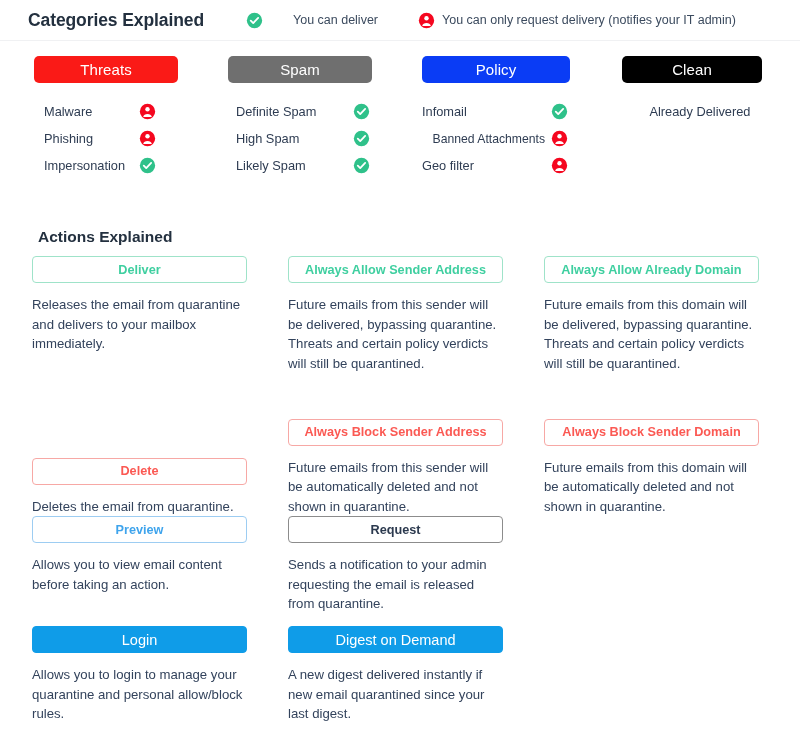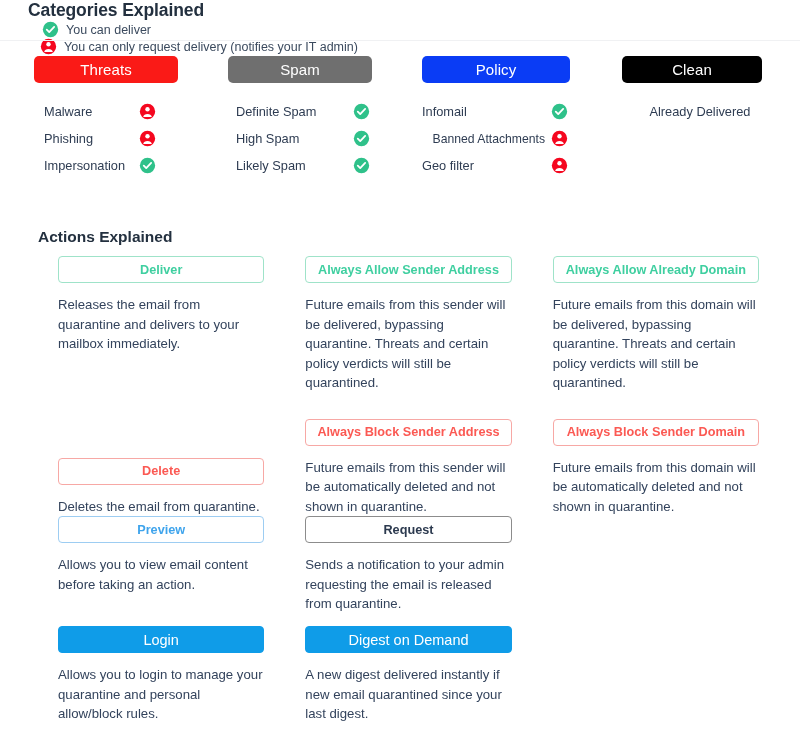--- a/index.html
+++ b/index.html
@@ -23,7 +23,7 @@
     width: 800px;
     height: 40px;
     display: flex;
-    flex-direction: column;
+    align-items: center;
   }
   .legend-title {
     margin-left: 28px;

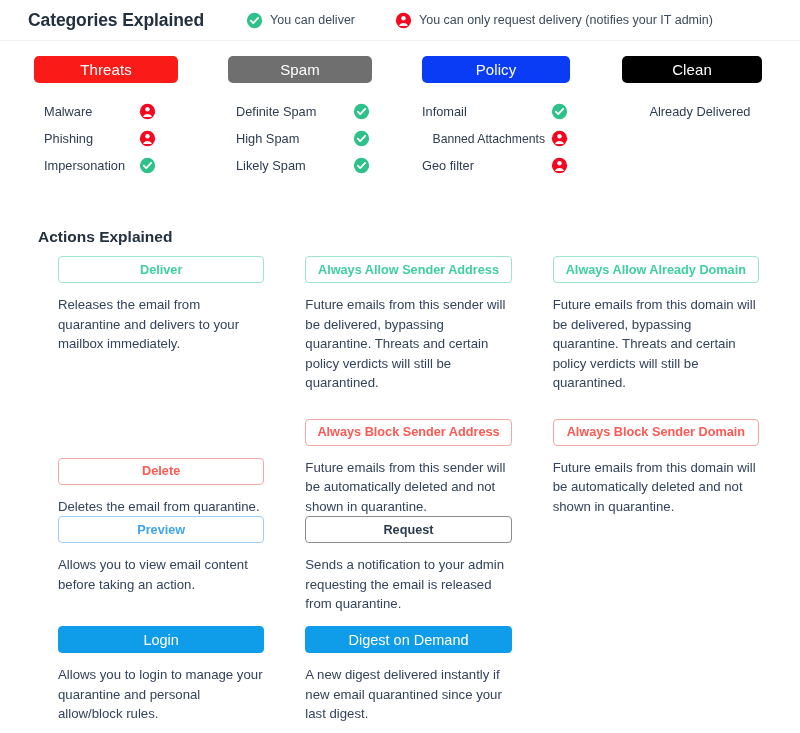--- a/index.html
+++ b/index.html
@@ -38,7 +38,7 @@
     font-size: 12.5px;
     color: #3b4a5e;
   }
-  .legend-item.first { margin-left: 42px; }
+  .legend-item.first { margin-left: 42px; gap: 23px; }
   .legend-item.second { margin-left: 40px; }
   .legend-item .legend-text { margin-left: 7px; white-space: nowrap; }
 

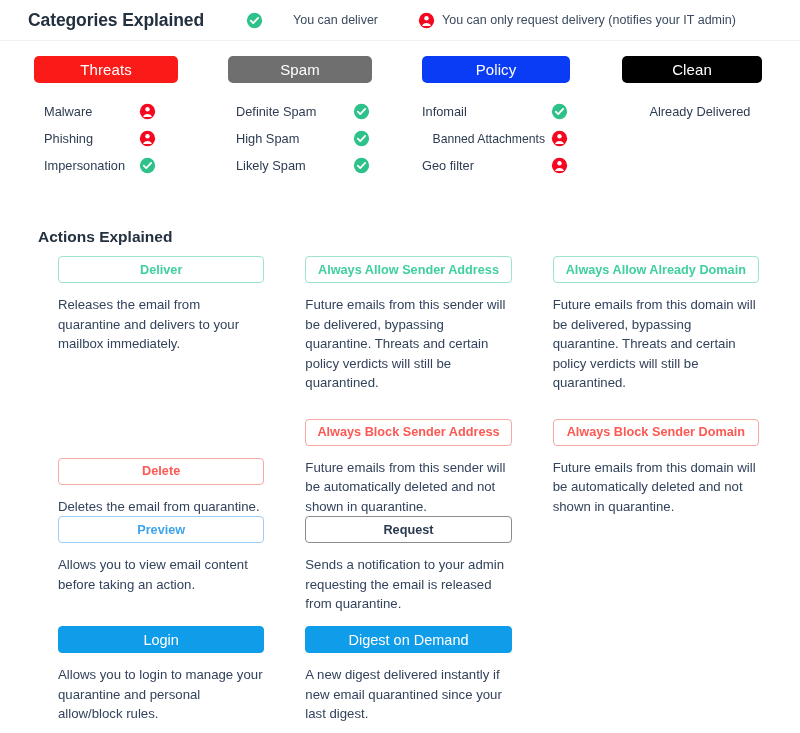--- a/index.html
+++ b/index.html
@@ -128,7 +128,7 @@
     width: 252px;
     margin-right: 41px;
   }
-  .action-cell:first-child { margin-left: 58px; }
+  .action-cell:first-child { margin-left: 32px; }
   .action-cell.empty { visibility: hidden; }
 
   .action-btn {

